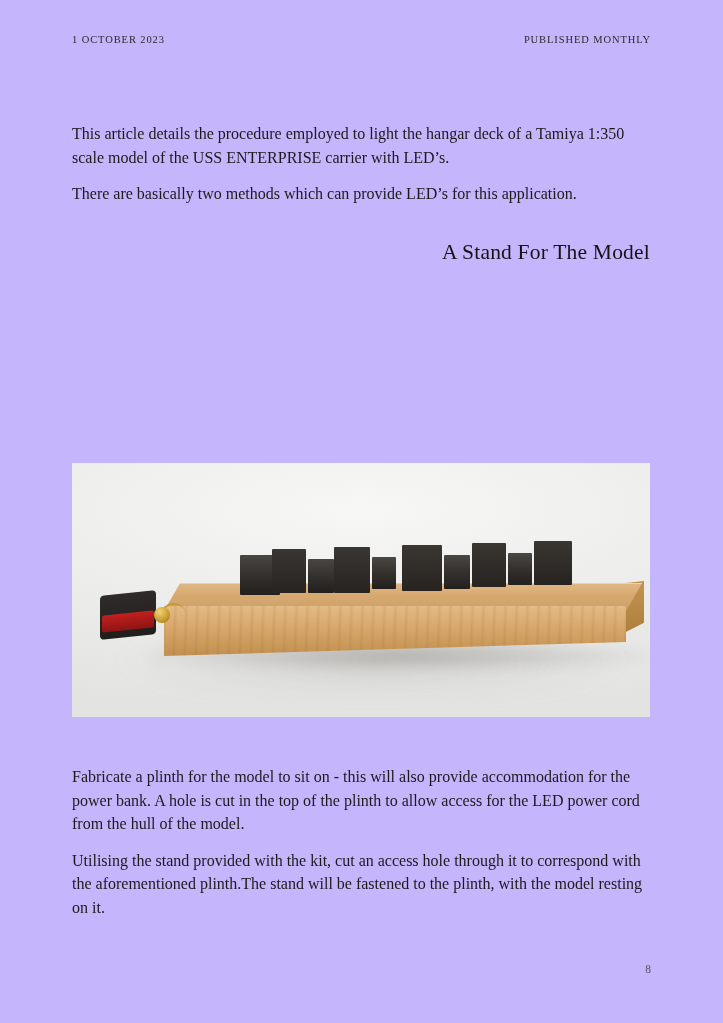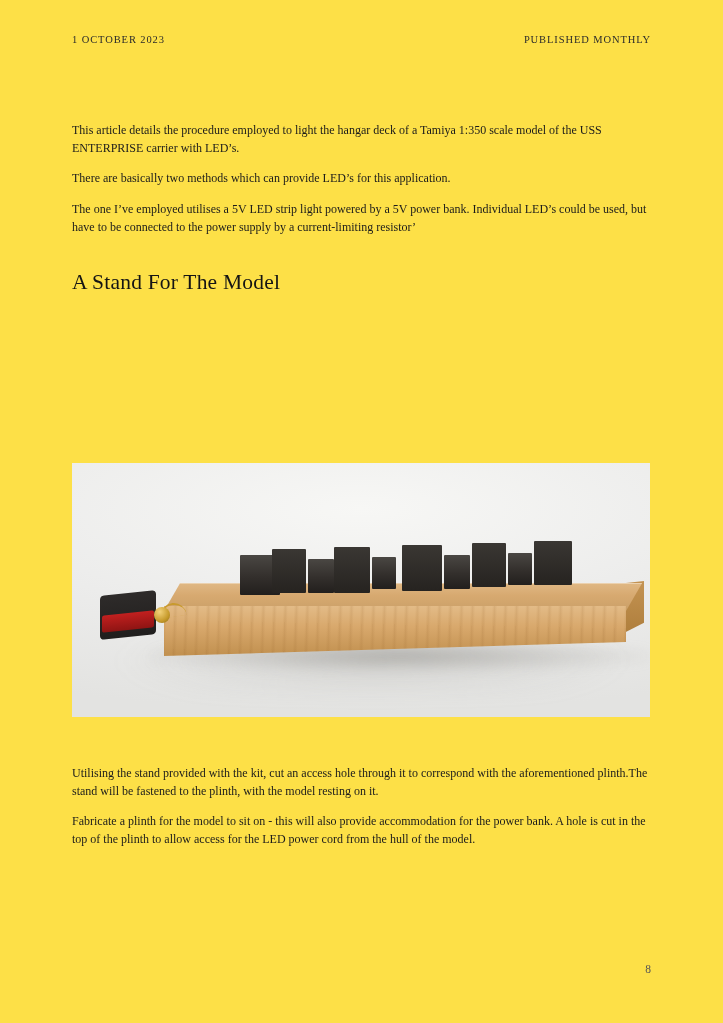--- a/index.html
+++ b/index.html
@@ -18,7 +18,7 @@
   .page {
     position: absolute;
     inset: 0;
-    background: #fde047;
+    background: #c4b5fd;
   }
 
   

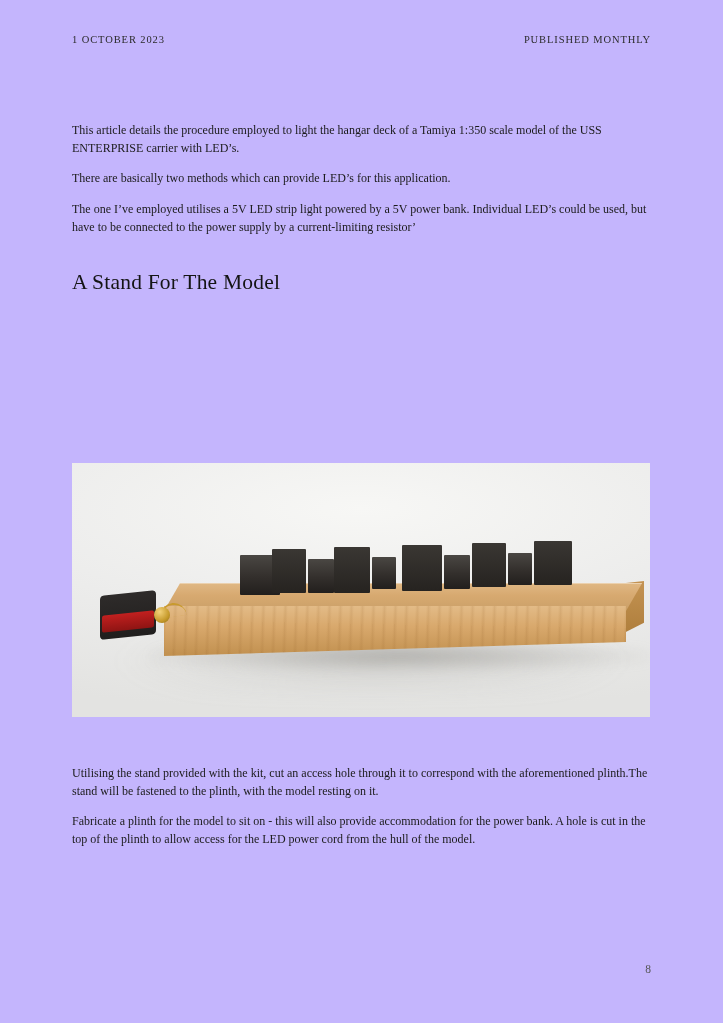--- a/index.html
+++ b/index.html
@@ -47,7 +47,7 @@
   }
   p.para {
     margin: 0 0 13px 0;
-    font-size: 12px;
+    font-size: 16px;
     line-height: 1.47;
     text-align: left;
     color: #1b1b1b;

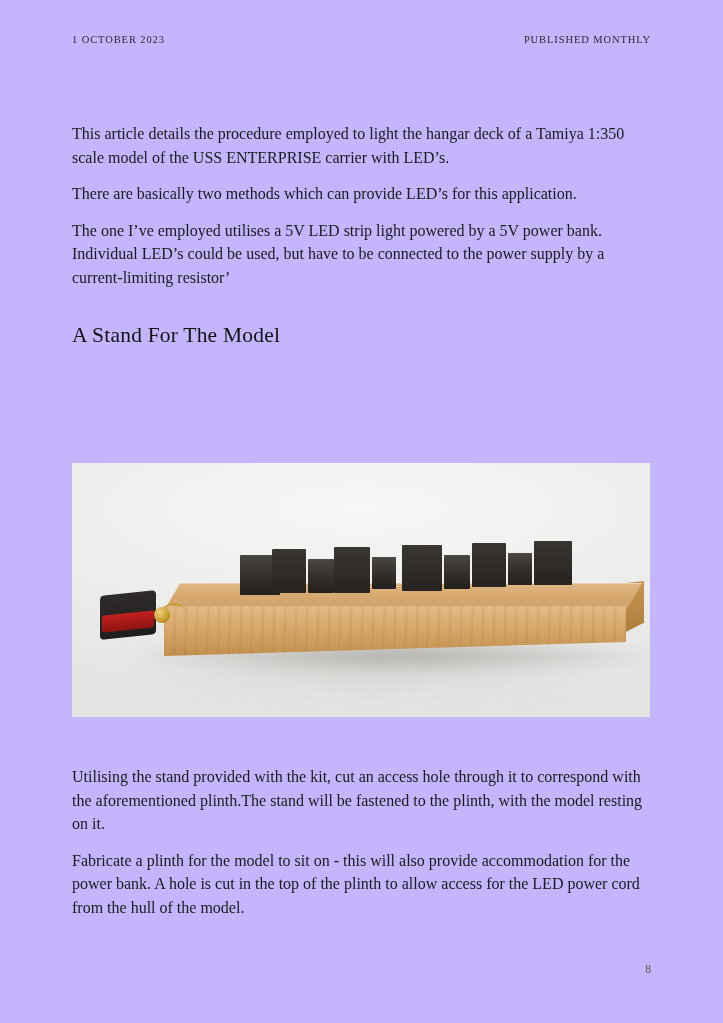--- a/index.html
+++ b/index.html
@@ -212,7 +212,6 @@
   <div class="column">
     <p class="para">This article details the procedure employed to light the hangar deck of a Tamiya 1:350 scale model of the USS ENTERPRISE carrier with LED’s.</p>
     <p class="para">There are basically two methods which can provide LED’s for this application.</p>
-    <p class="para"> The one I’ve employed utilises a 5V LED strip light powered by a 5V power bank. Individual LED’s could be used, but have to be connected to the power supply by a current-limiting resistor’</p>
     <h2 class="section-title">A Stand For The Model</h2>
   </div>
 

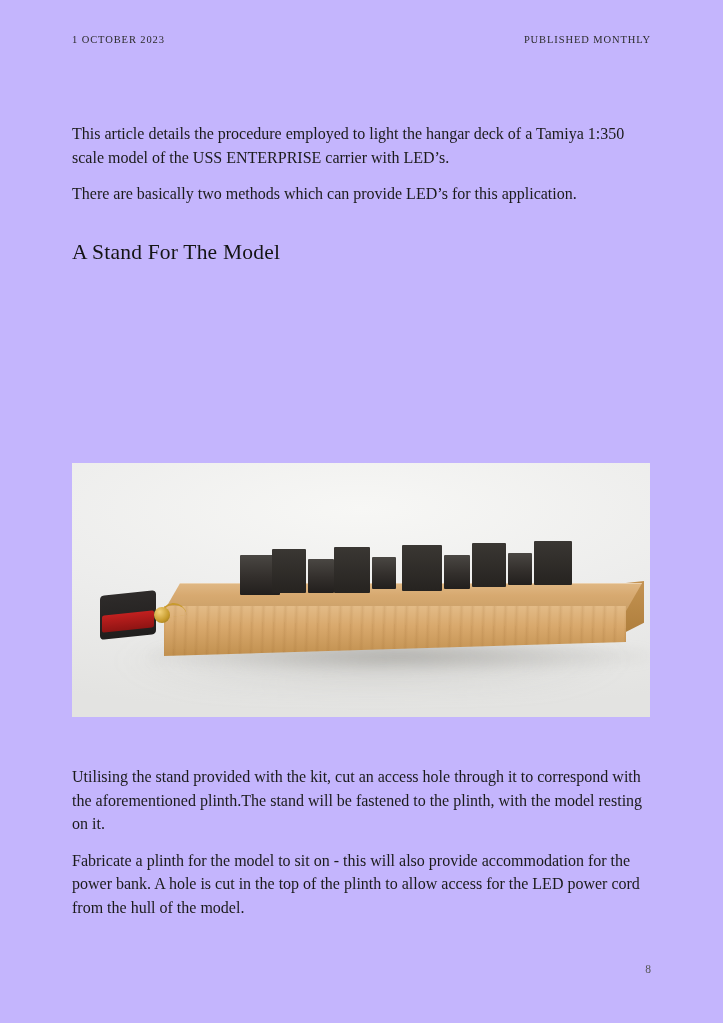--- a/index.html
+++ b/index.html
@@ -56,7 +56,7 @@
   
   .section-title {
     margin: 34px 0 18px 0;
-    text-align: left;
+    text-align: right;
     font-size: 21.5px;
     font-weight: normal;
     letter-spacing: 0.2px;

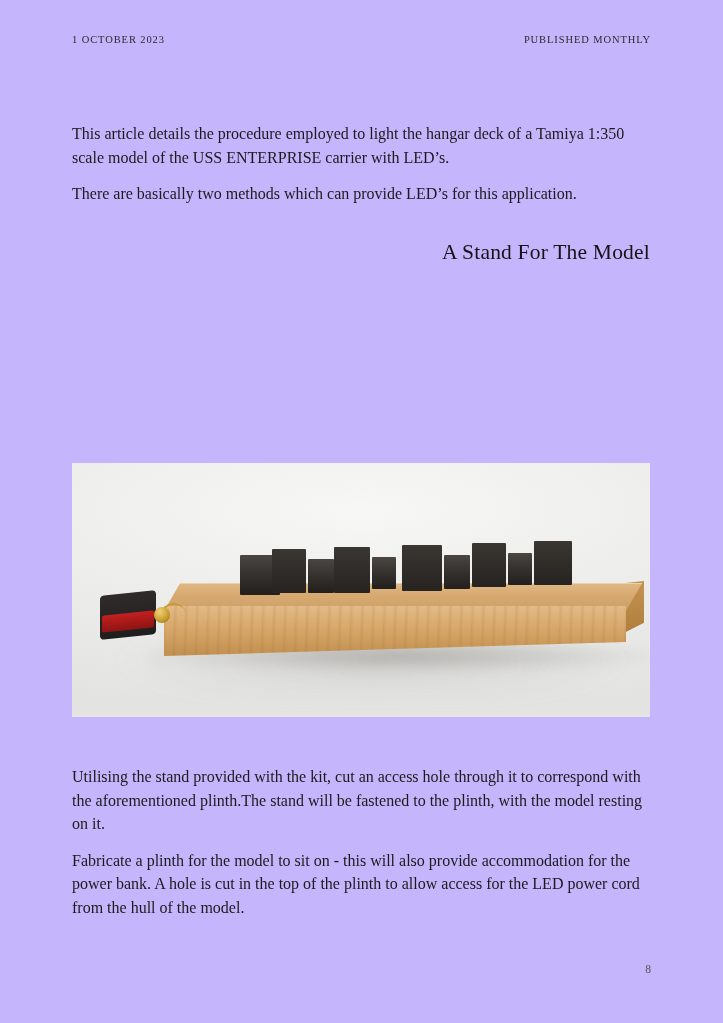--- a/index.html
+++ b/index.html
@@ -243,8 +243,8 @@
   </figure>
 
   <div class="column-lower">
+    <p class="para">Fabricate a plinth for the model to sit on - this will also provide accommodation for the power bank. A hole is cut in the top of the plinth to allow access for the LED power cord from the hull of the model.</p>
     <p class="para">Utilising the stand provided with the kit, cut an access hole through it to correspond with the aforementioned plinth.The stand will be fastened to the plinth, with the model resting on it.</p>
-    <p class="para">Fabricate a plinth for the model to sit on - this will also provide accommodation for the power bank. A hole is cut in the top of the plinth to allow access for the LED power cord from the hull of the model.</p>
   </div>
 
   <div class="folio">8</div>

